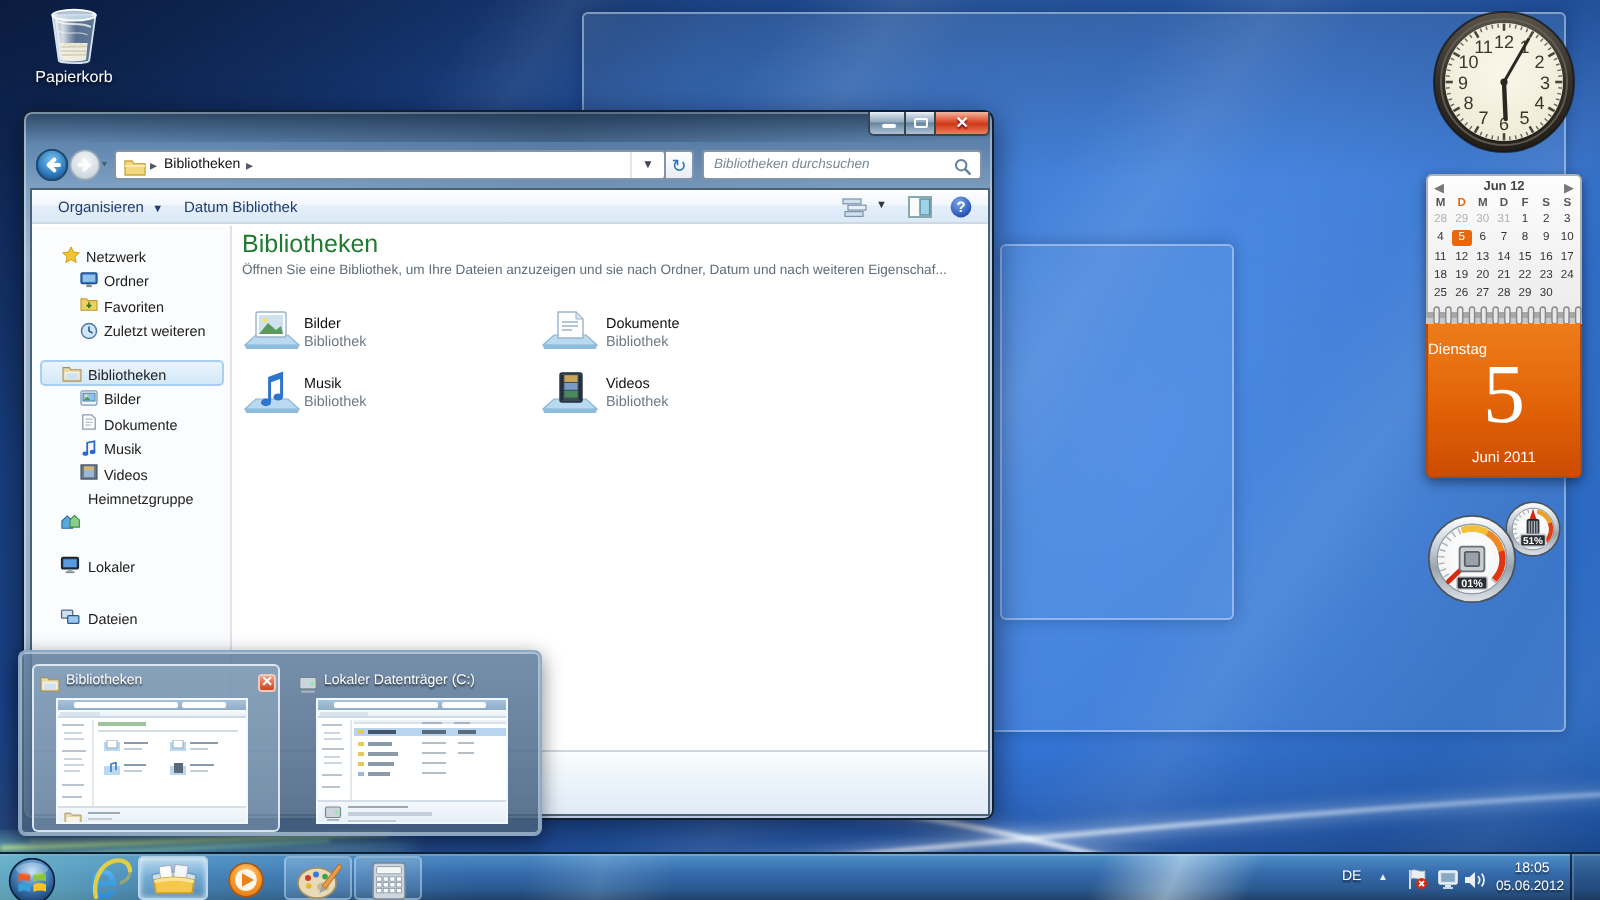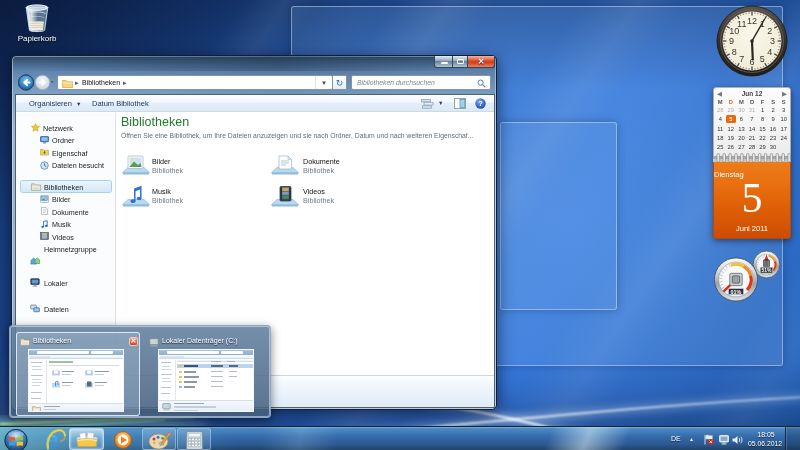--- a/index.html
+++ b/index.html
@@ -185,7 +185,7 @@
               <path d="M0.5 1.5 L3.5 1.5 L4.5 2.6 L9.5 2.6 L9.5 8 L0.5 8 Z" fill="#f0d060" stroke="#b89a30" stroke-width="0.6"></path>
               <path d="M5 3.5 L5 6 M3.8 5 L5 6.4 L6.2 5" stroke="#2a7a2a" stroke-width="0.9" fill="none"></path>
             </svg></div>
-        <div style="position:absolute;left:36px;top:35.5px;">Eigenschaf</div>
+        <div style="position:absolute;left:36px;top:35.5px;">Favoriten</div>
         <div style="position:absolute;left:24px;top:47.5px;"><svg width="9" height="9" viewBox="0 0 10 10">
               <circle cx="5" cy="5" r="4.2" fill="#cfe4f4" stroke="#4a7aaa" stroke-width="0.8"></circle>
               <path d="M5 2.5 L5 5 L7 6.2" stroke="#2a5a9a" stroke-width="0.9" fill="none"></path>

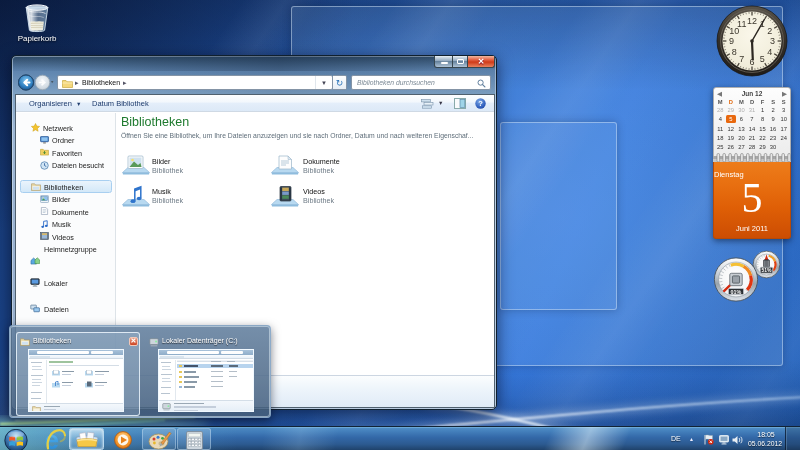--- a/index.html
+++ b/index.html
@@ -190,7 +190,7 @@
               <circle cx="5" cy="5" r="4.2" fill="#cfe4f4" stroke="#4a7aaa" stroke-width="0.8"></circle>
               <path d="M5 2.5 L5 5 L7 6.2" stroke="#2a5a9a" stroke-width="0.9" fill="none"></path>
             </svg></div>
-        <div style="position:absolute;left:36px;top:48px;">Dateien besucht</div>
+        <div style="position:absolute;left:36px;top:48px;">Zuletzt weiteren</div>
         <div style="position:absolute;left:4px;top:66.5px;width:92px;height:13px;border:1px solid #a8cff0;border-radius:2.5px;background:linear-gradient(180deg,#eaf4fc,#d3e8f8);"></div>
         <div style="position:absolute;left:15px;top:68.5px;"><svg width="10" height="9" viewBox="0 0 11 10">
               <path d="M0.5 2 L4 2 L5 3.2 L10.5 3.2 L10.5 9.5 L0.5 9.5 Z" fill="#e8d9a8" stroke="#a8905a" stroke-width="0.6"></path>

